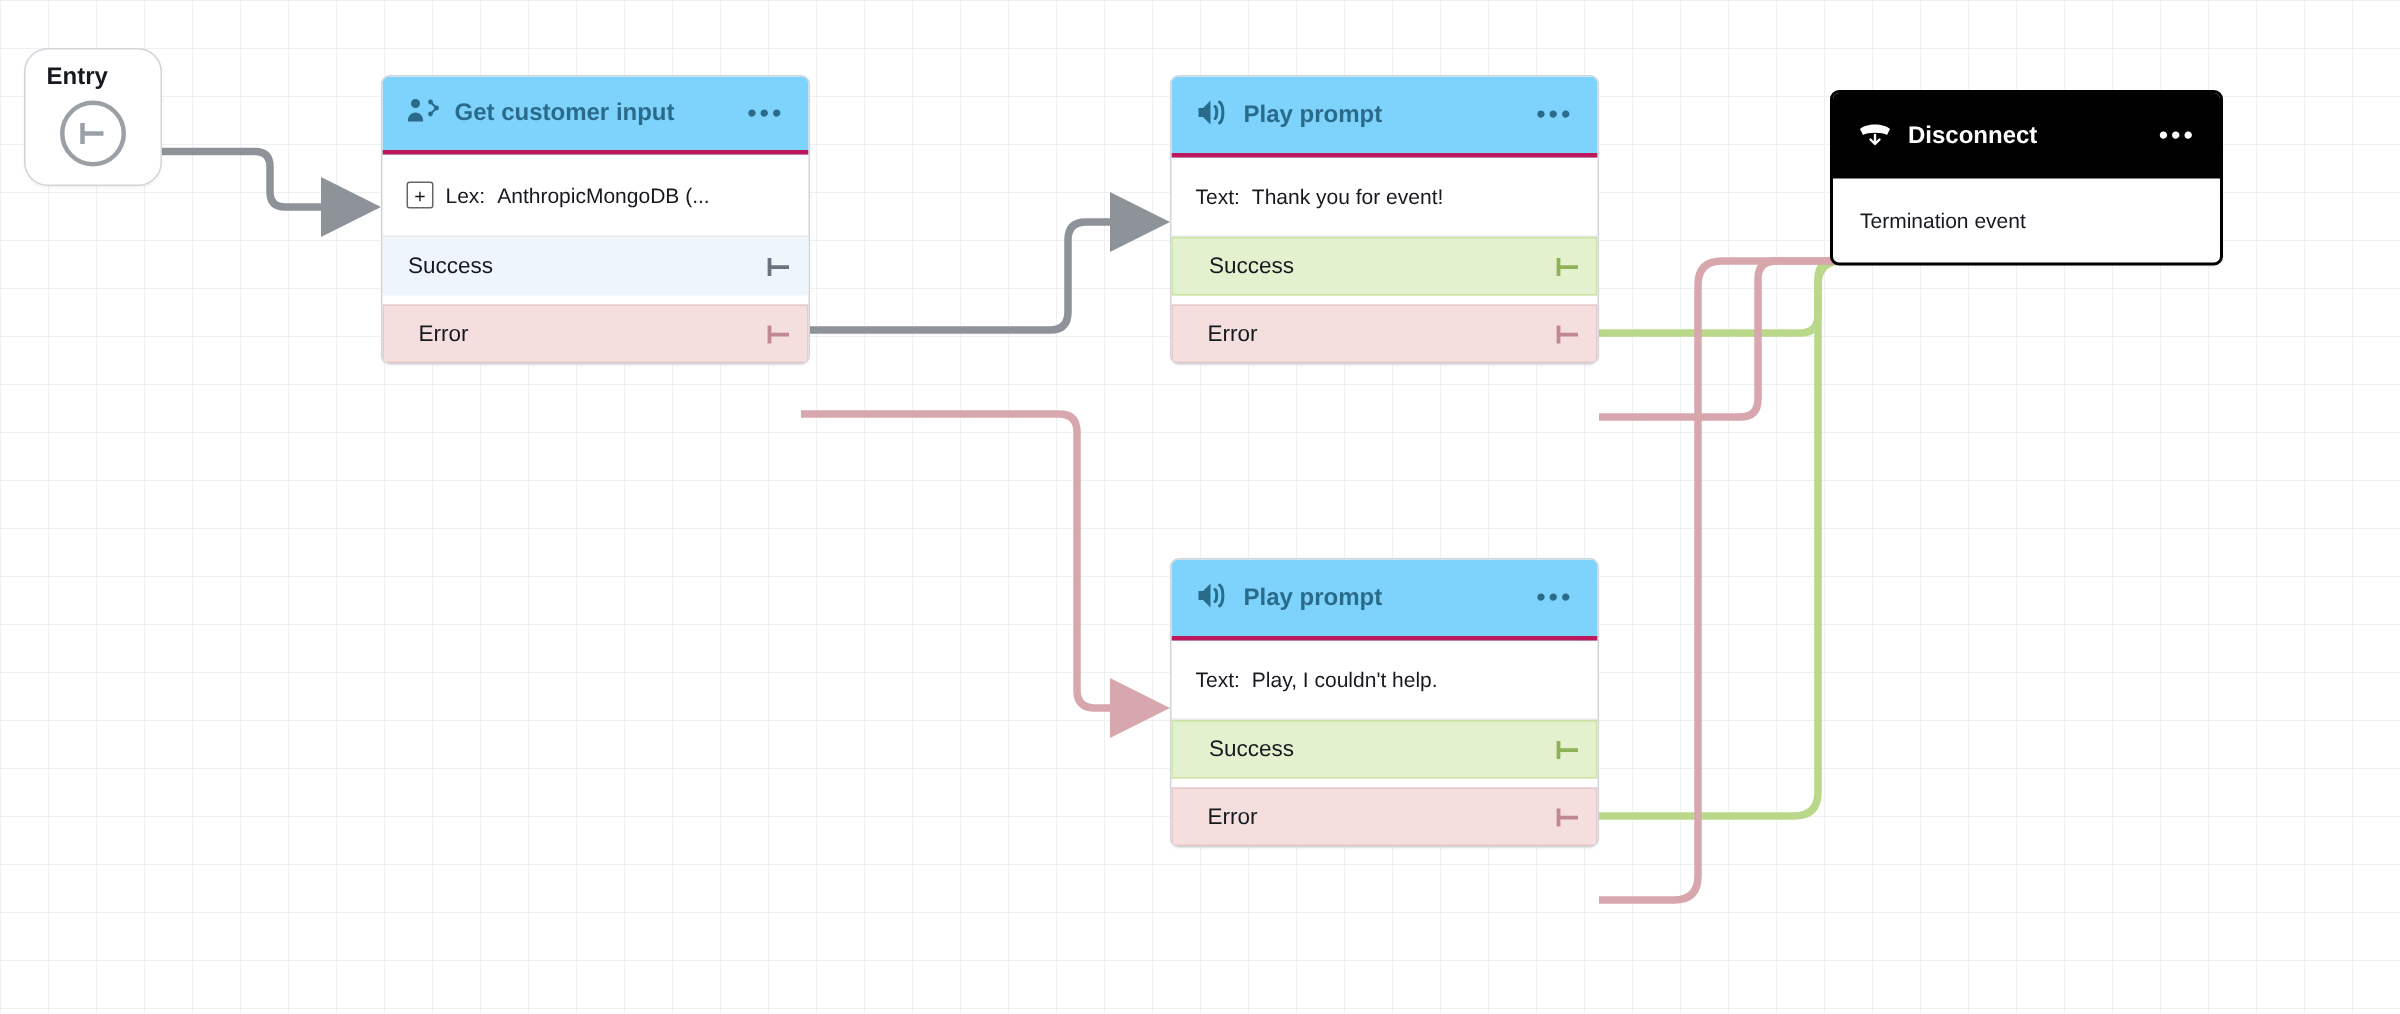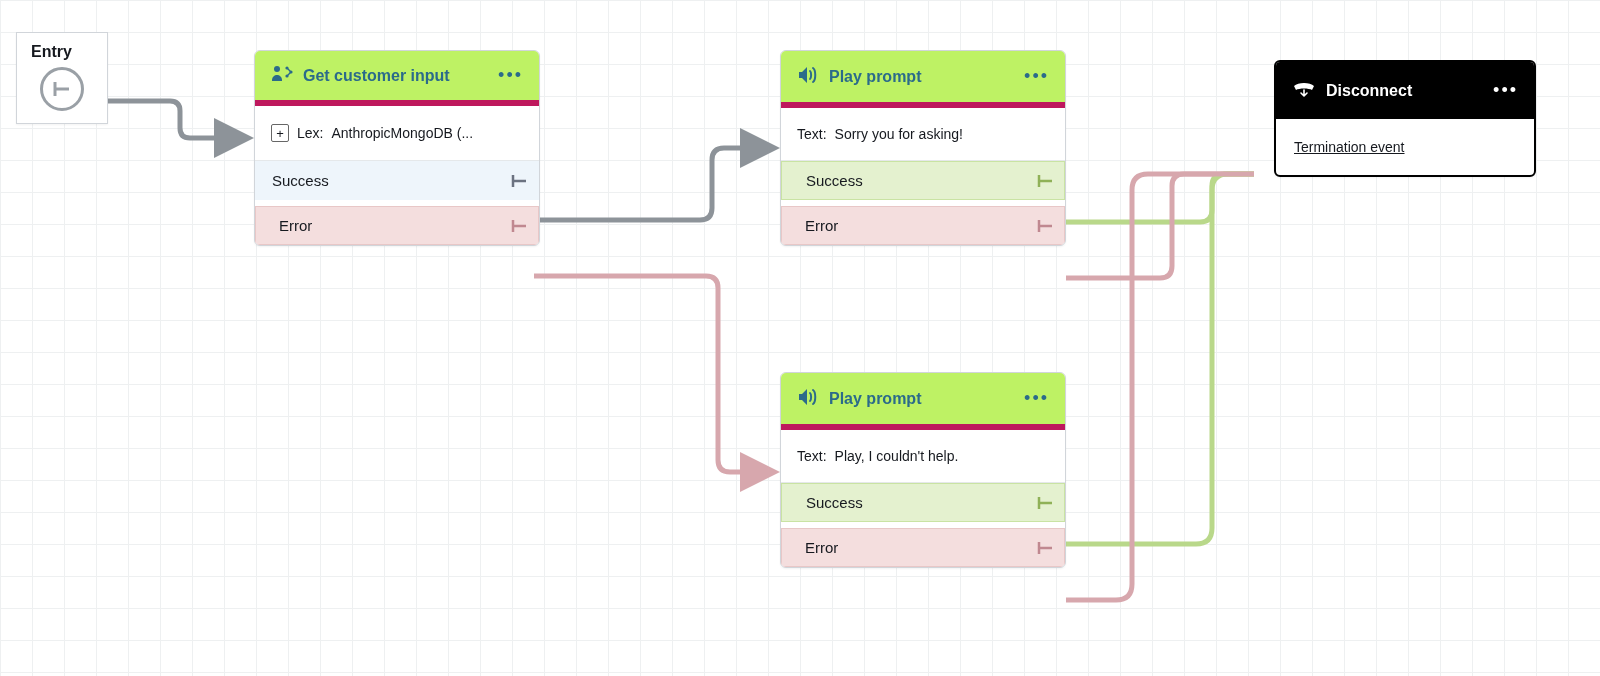--- a/index.html
+++ b/index.html
@@ -91,7 +91,7 @@
   .entry {
     position: absolute;
     border: 1px solid #d1d5da;
-    border-radius: 0;
+    border-radius: 16px;
     background: #fff;
     padding: 10px 14px 12px;
     box-shadow: 0 1px 2px rgba(0,0,0,0.05);

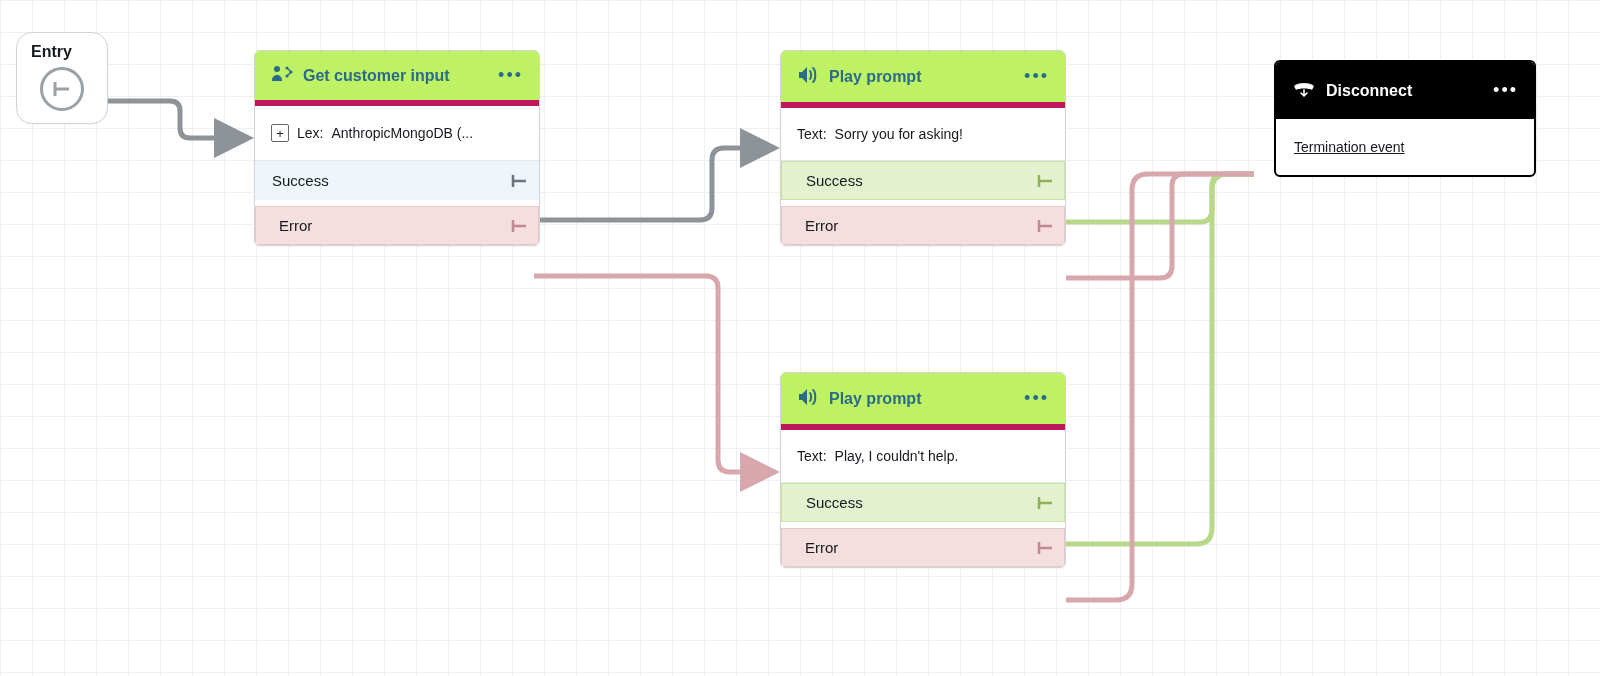--- a/index.html
+++ b/index.html
@@ -35,8 +35,8 @@
     align-items: center;
     gap: 10px;
     padding: 14px 16px;
-    background: #bef264;
-    border-bottom: 6px solid #be185d;
+    background: #7dd3fc;
+    border-bottom: 3px solid #be185d;
   }
   .node-header.dark {
     background: #000;

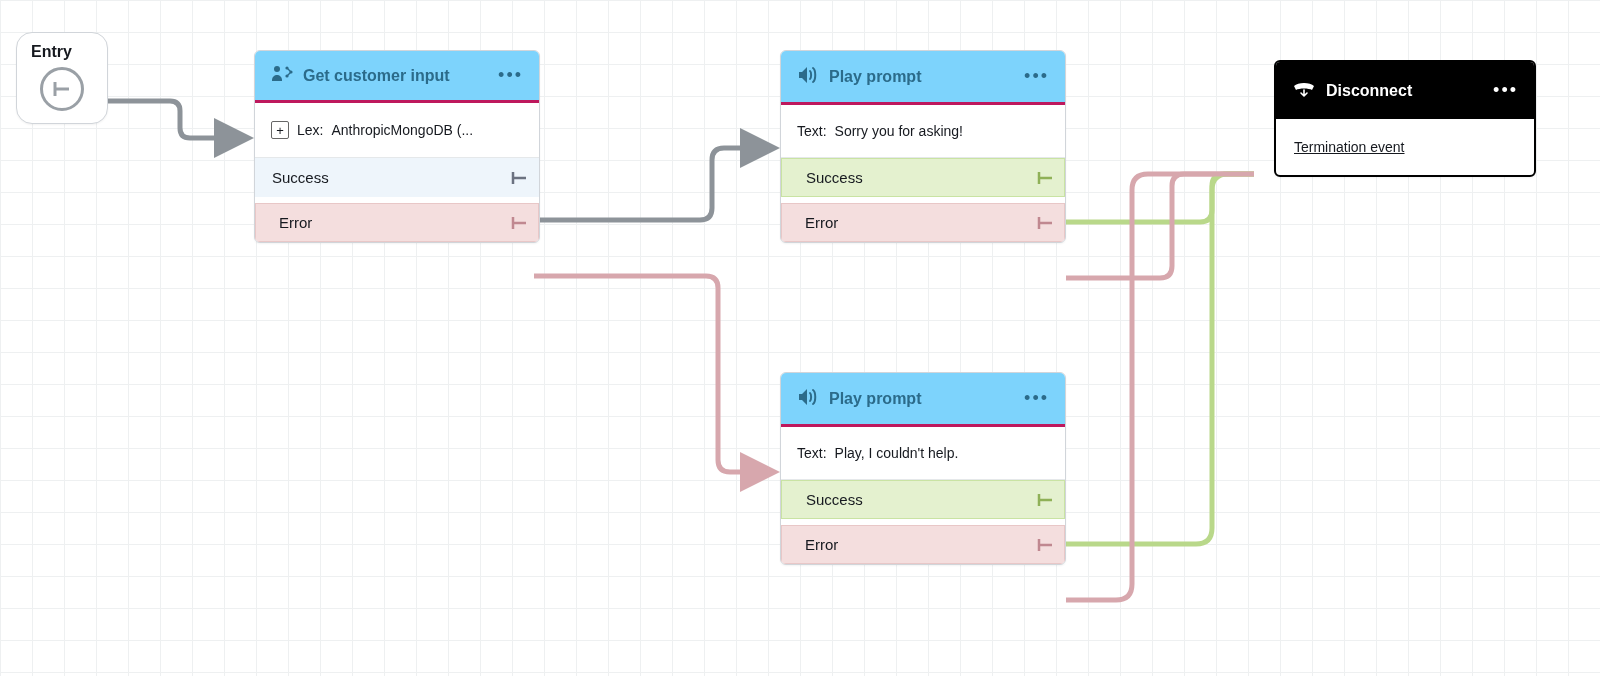--- a/index.html
+++ b/index.html
@@ -280,7 +280,7 @@
     </div>
   </div>
 
-  <div class="node" style="left:1274px; top:60px; width:262px; border:2px solid #000;">
+  <div class="node" style="left:1220px; top:60px; width:262px; border:2px solid #000;">
     <div class="node-header dark">
       <span class="icon">
         <svg width="24" height="18" viewBox="0 0 24 18">

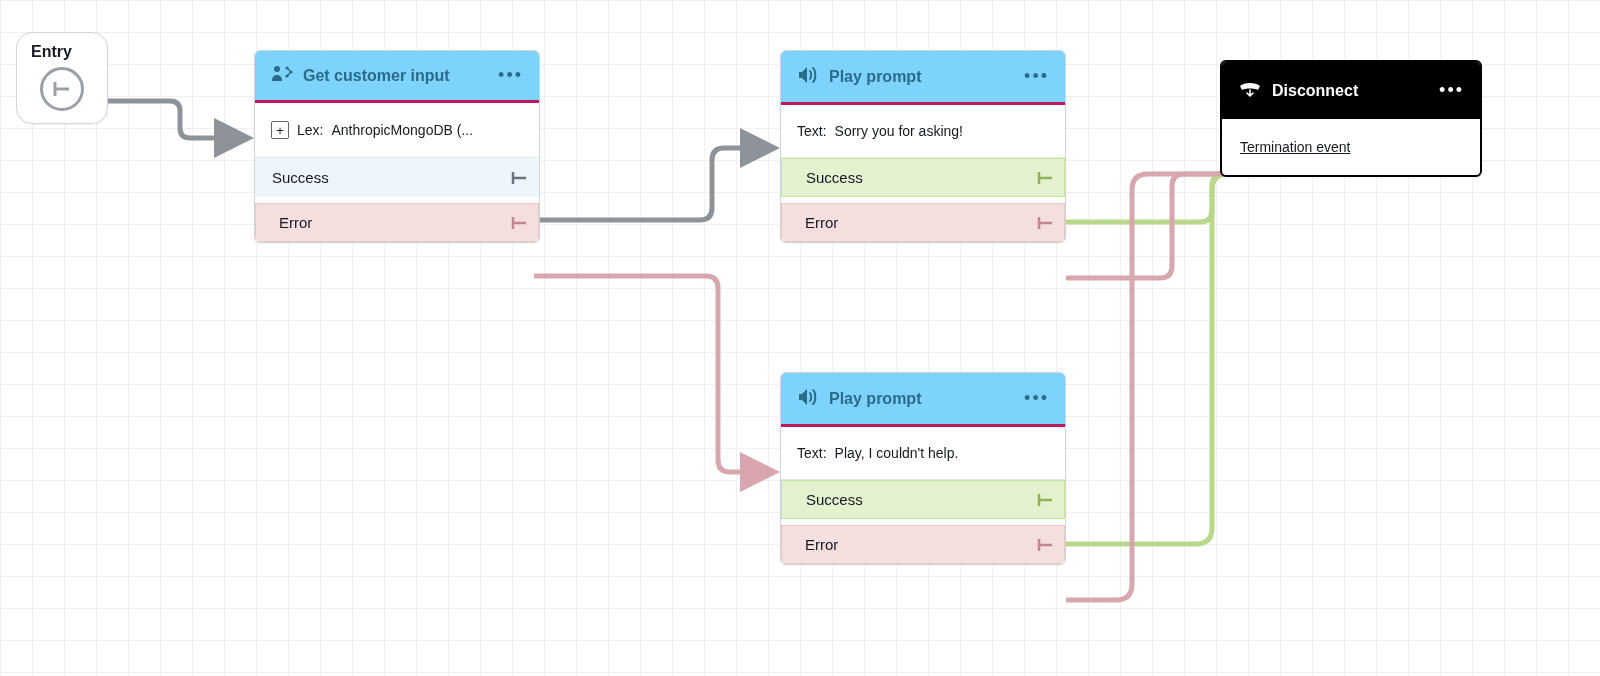--- a/index.html
+++ b/index.html
@@ -215,7 +215,7 @@
     <div class="node-body">
       <div class="body-row">
         <span>Text:</span>
-        <span>Sorry you for asking!</span>
+        <span>Thank you for event!</span>
       </div>
     </div>
     <div class="branches">

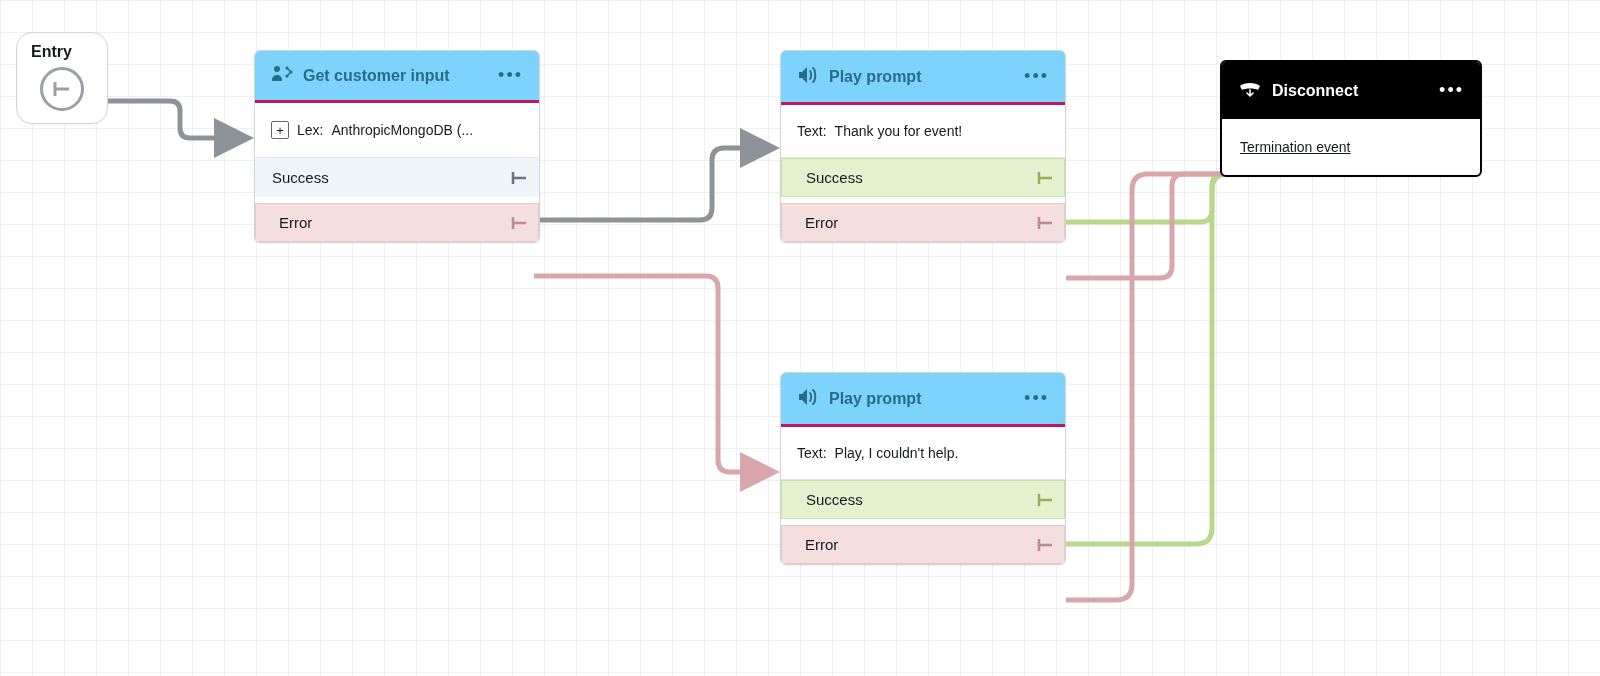--- a/index.html
+++ b/index.html
@@ -291,7 +291,7 @@
       <span class="node-title">Disconnect</span>
       <span class="more">•••</span>
     </div>
-    <div class="node-body" style="padding:20px 18px;text-decoration:underline;">
+    <div class="node-body" style="padding:20px 18px;">
       <span>Termination event</span>
     </div>
   </div>

